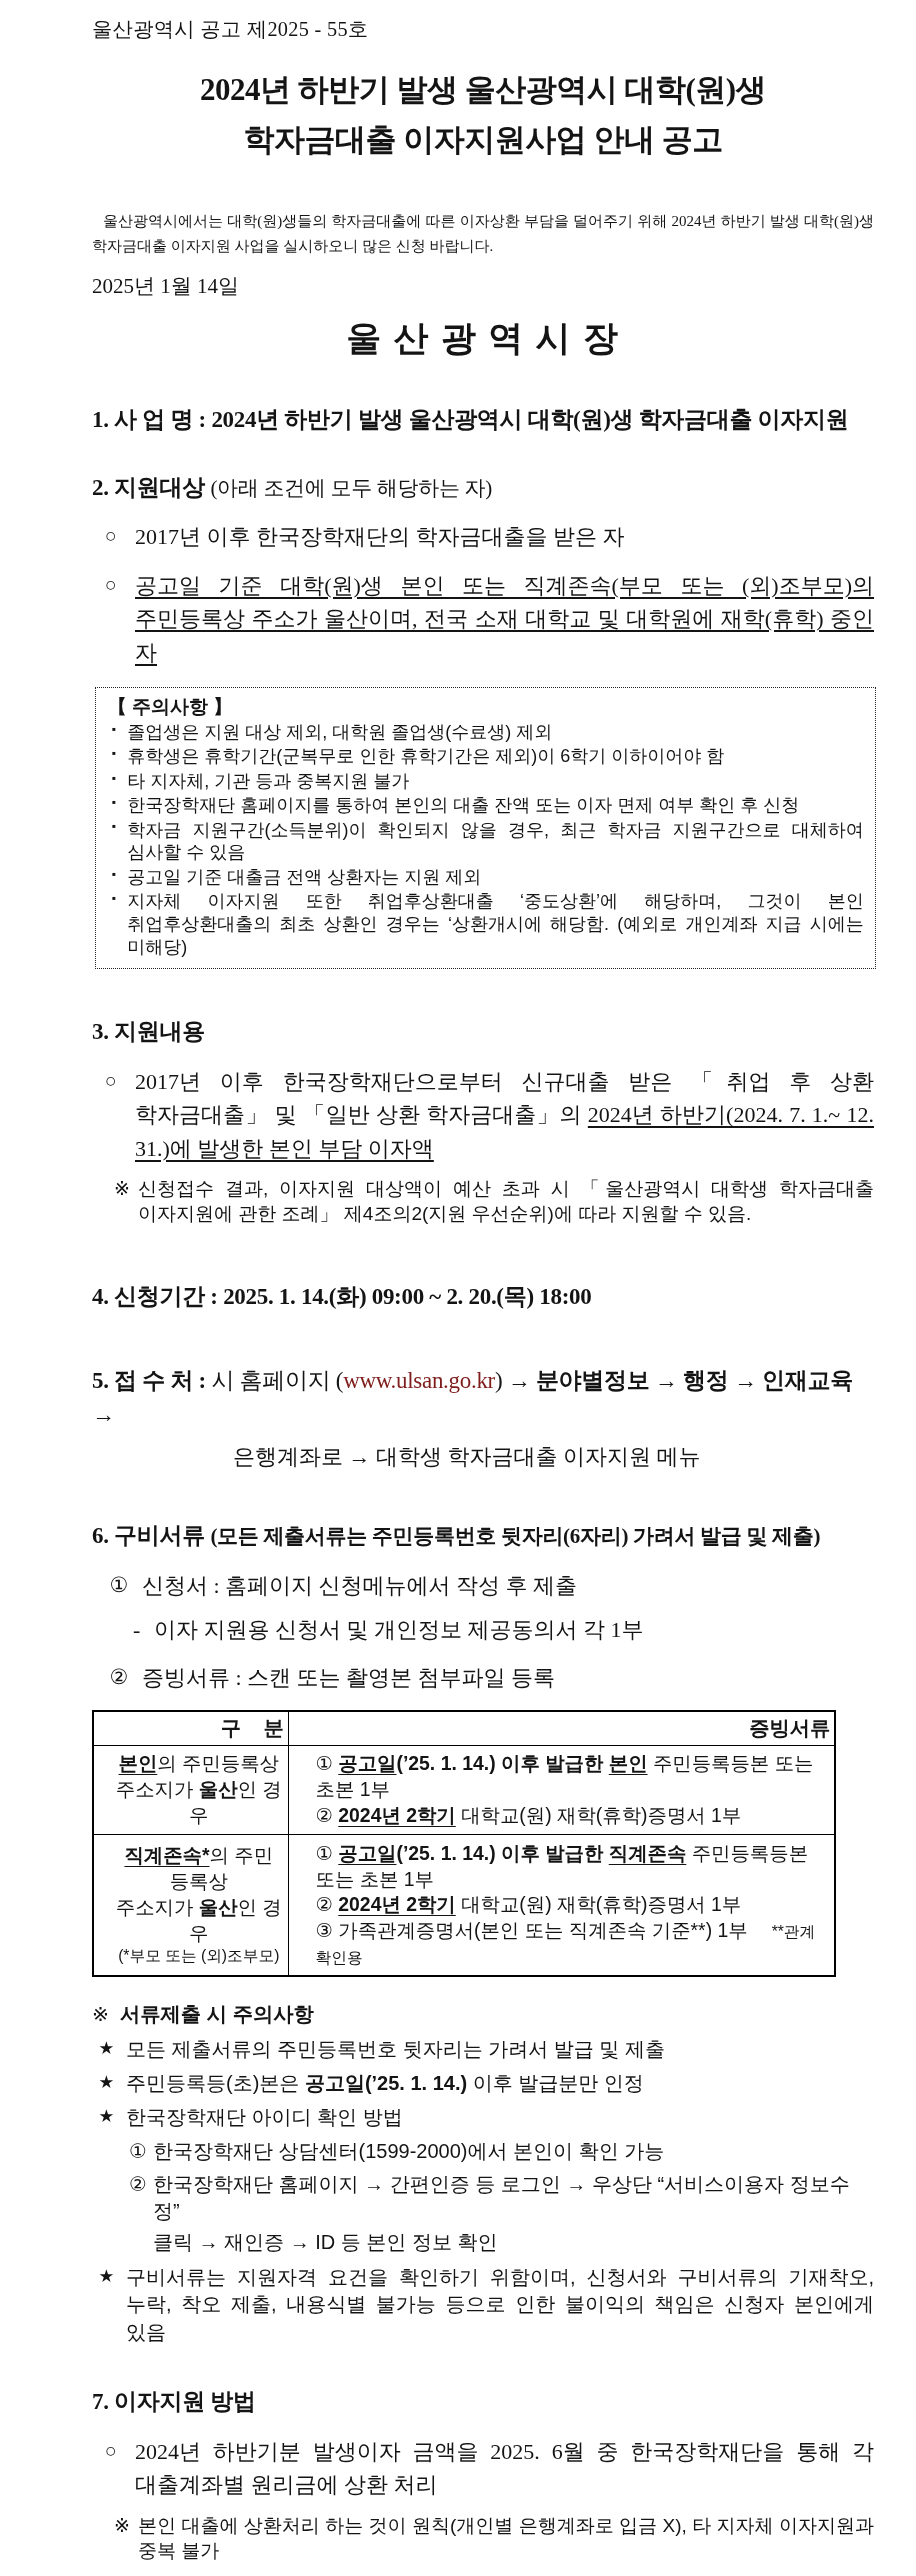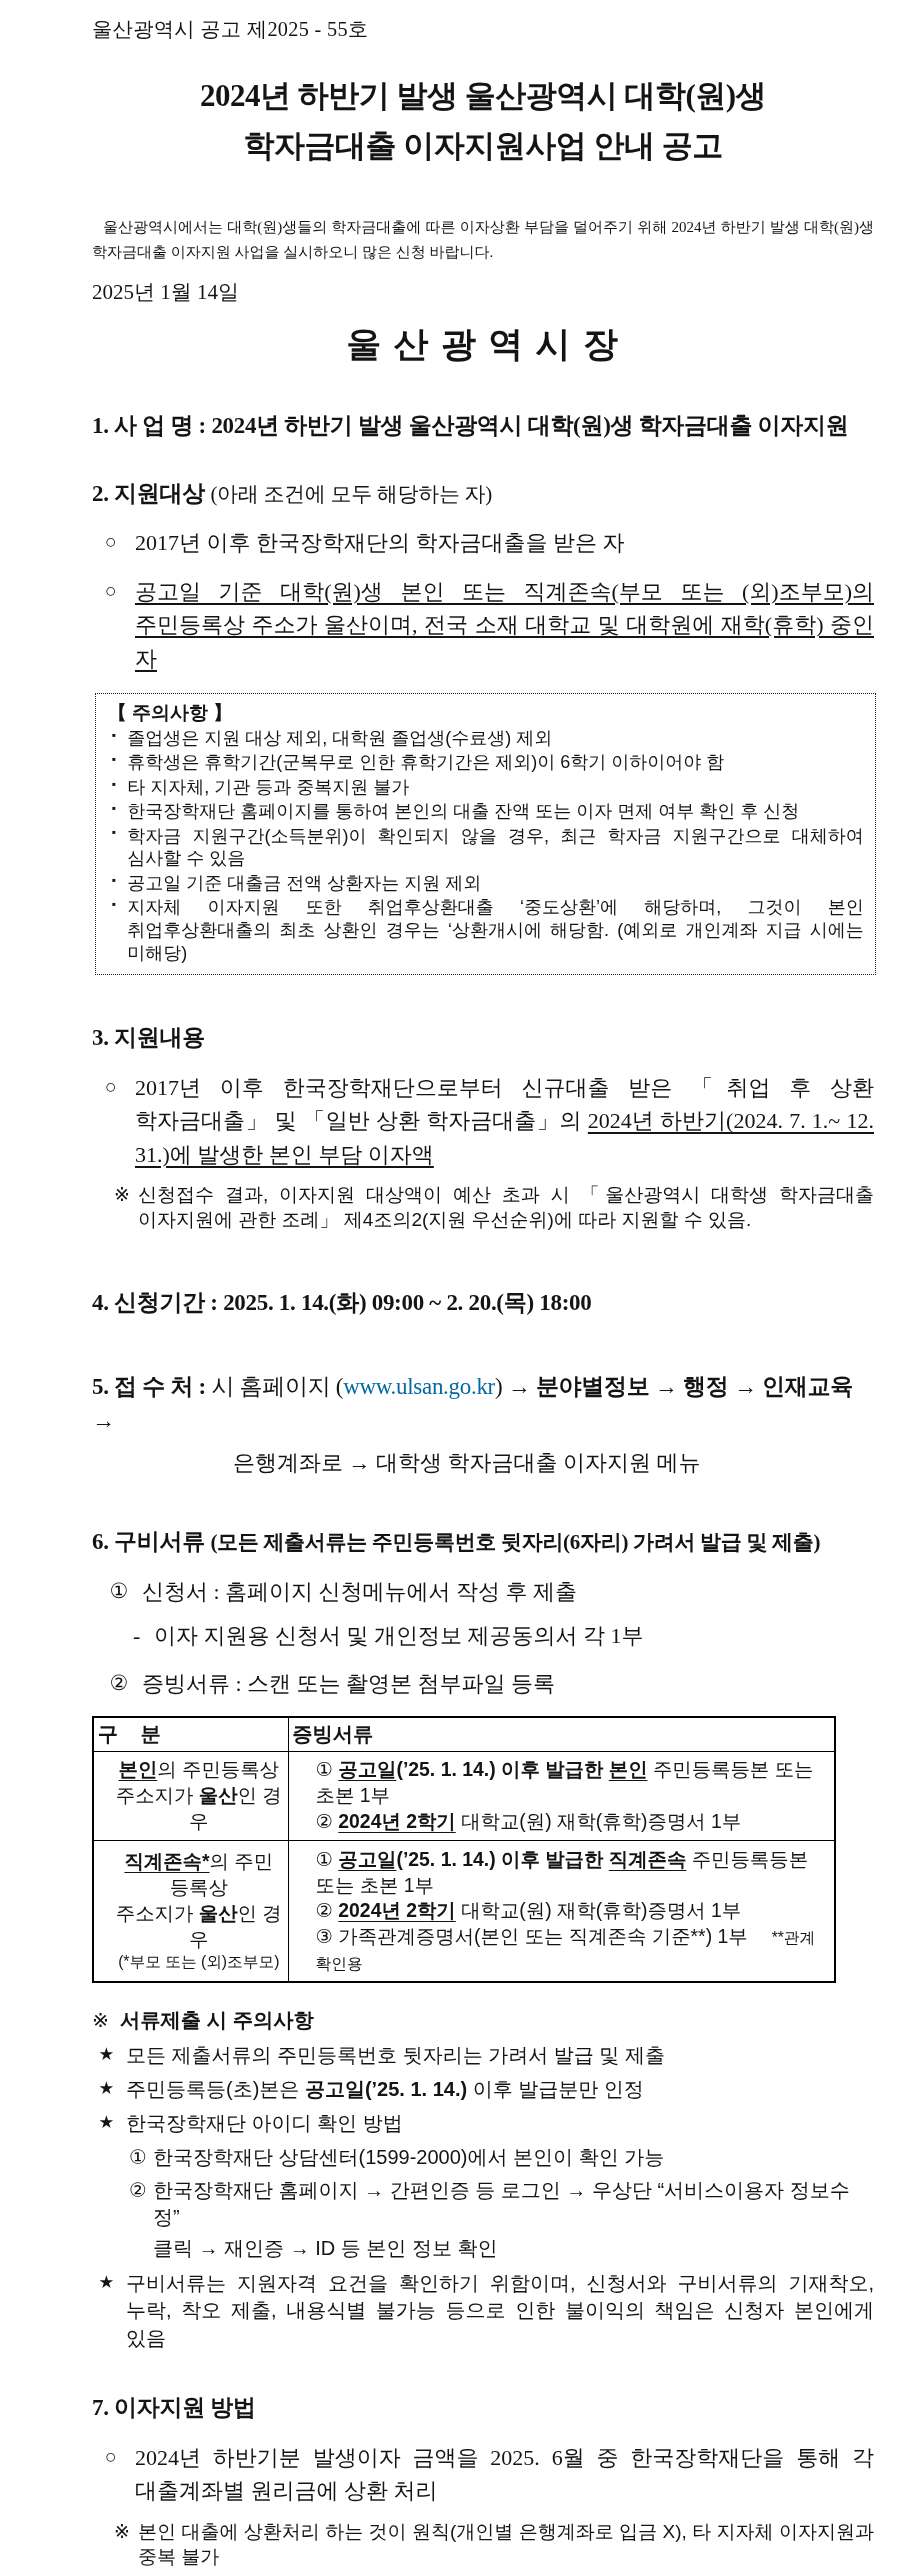--- a/index.html
+++ b/index.html
@@ -14,7 +14,7 @@
 
   .notice-no { font-size:20.3px; letter-spacing:0.3px; }
 
-  .title { margin-top:28px; text-align:center; font-size:31px; font-weight:700; line-height:1.62; letter-spacing:-0.5px; }
+  .title { margin-top:22px; text-align:center; font-size:31px; font-weight:700; line-height:1.62; letter-spacing:-0.5px; }
 
   .intro { margin-top:44px; font-size:15px; line-height:1.66; text-align:justify; text-align-last:left; text-indent:11px; word-break:keep-all; }
 

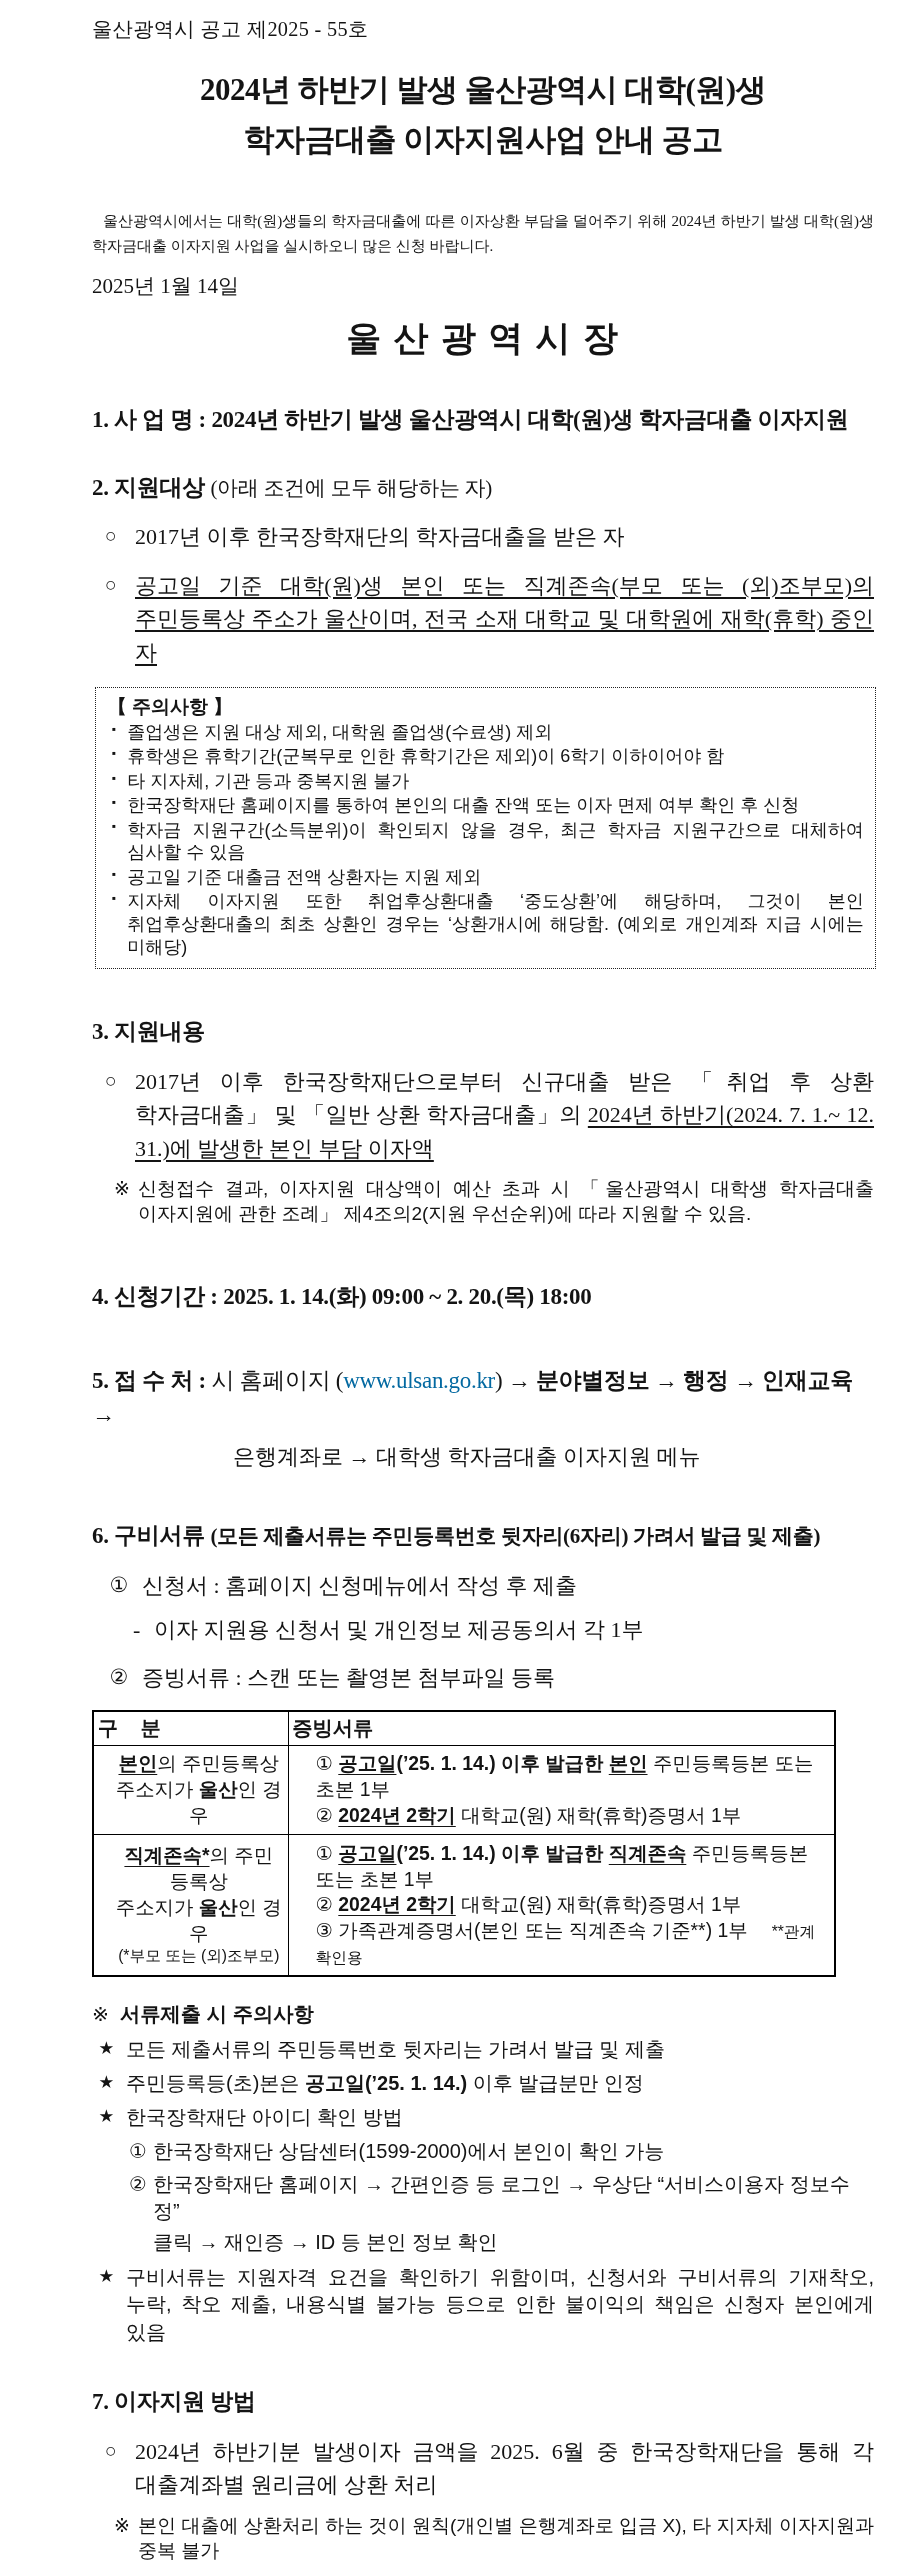--- a/index.html
+++ b/index.html
@@ -77,7 +77,7 @@
   .sub-li .mk { position:absolute; left:37px; top:0; }
   .sub-cont { margin-top:3.7px; padding-left:61px; font-size:20px; line-height:1.38; }
 
-  .url { color:#0369a1; text-decoration:none; cursor:pointer; }
+  .url { color:#7f1d1d; text-decoration:none; cursor:pointer; }
 </style>
 </head>
 <body>

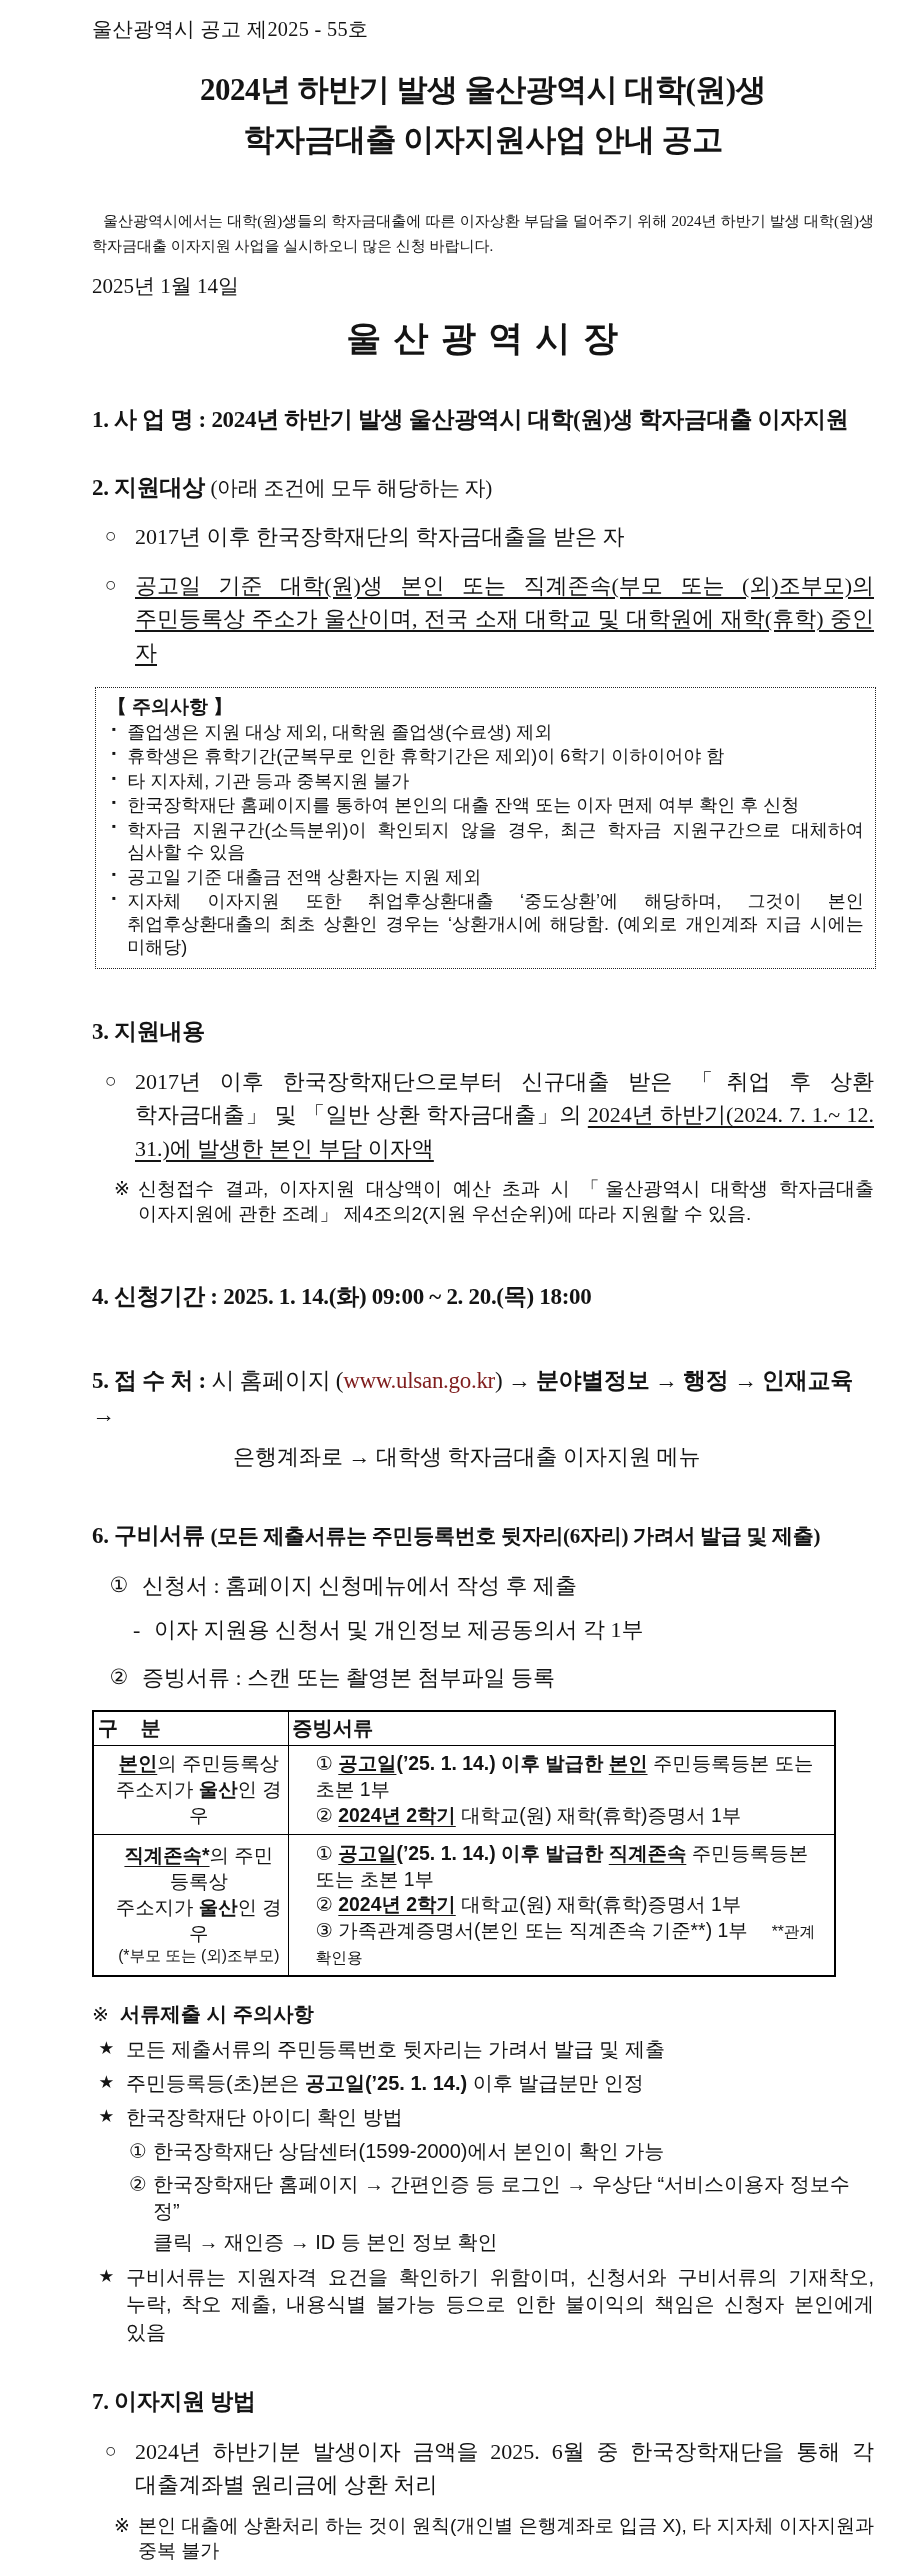--- a/index.html
+++ b/index.html
@@ -61,7 +61,7 @@
   table.docs { margin-top:16.6px; width:744px; border-collapse:collapse; border:2.8px solid #000;
     font-family:"Liberation Sans","DejaVu Sans",sans-serif; font-size:19.4px; line-height:1.33; }
   table.docs th, table.docs td { border:1.4px solid #000; vertical-align:middle; }
-  table.docs th { font-size:20.3px; font-weight:700; text-align:left; padding:2.8px 3.7px; }
+  table.docs th { font-size:20.3px; font-weight:700; text-align:right; padding:2.8px 3.7px; }
   table.docs td.c1 { width:195px; text-align:center; padding:5.5px 5.5px; }
   table.docs td.c2 { padding:5.5px 9.2px 5.5px 11px; }
   .cell-line { display:block;margin-left:16px; }

